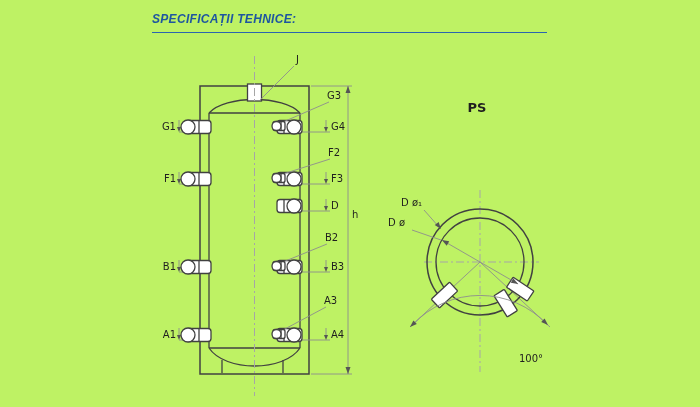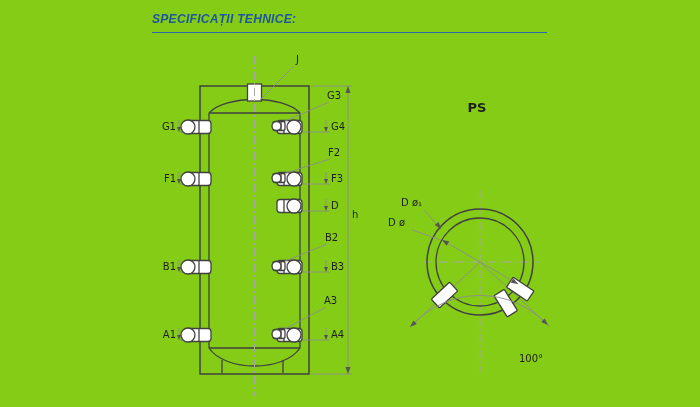--- a/index.html
+++ b/index.html
@@ -7,7 +7,7 @@
     position: relative;
     width: 700px;
     height: 407px;
-    background: #84cc16;
+    background: #bef264;
     font-family: "DejaVu Sans", sans-serif;
     overflow: hidden;
   }

